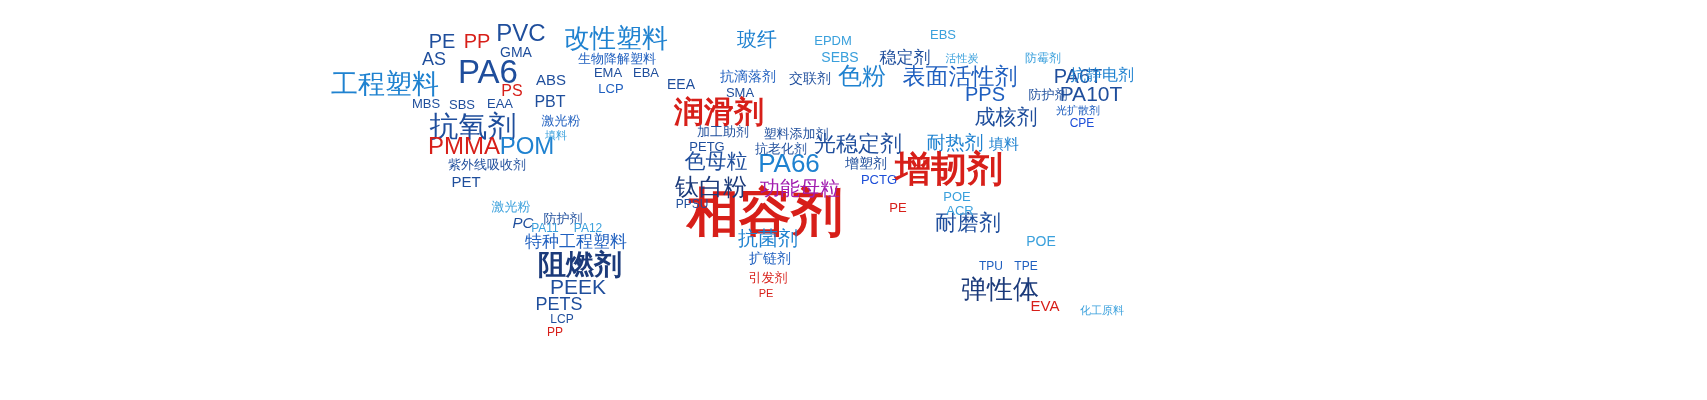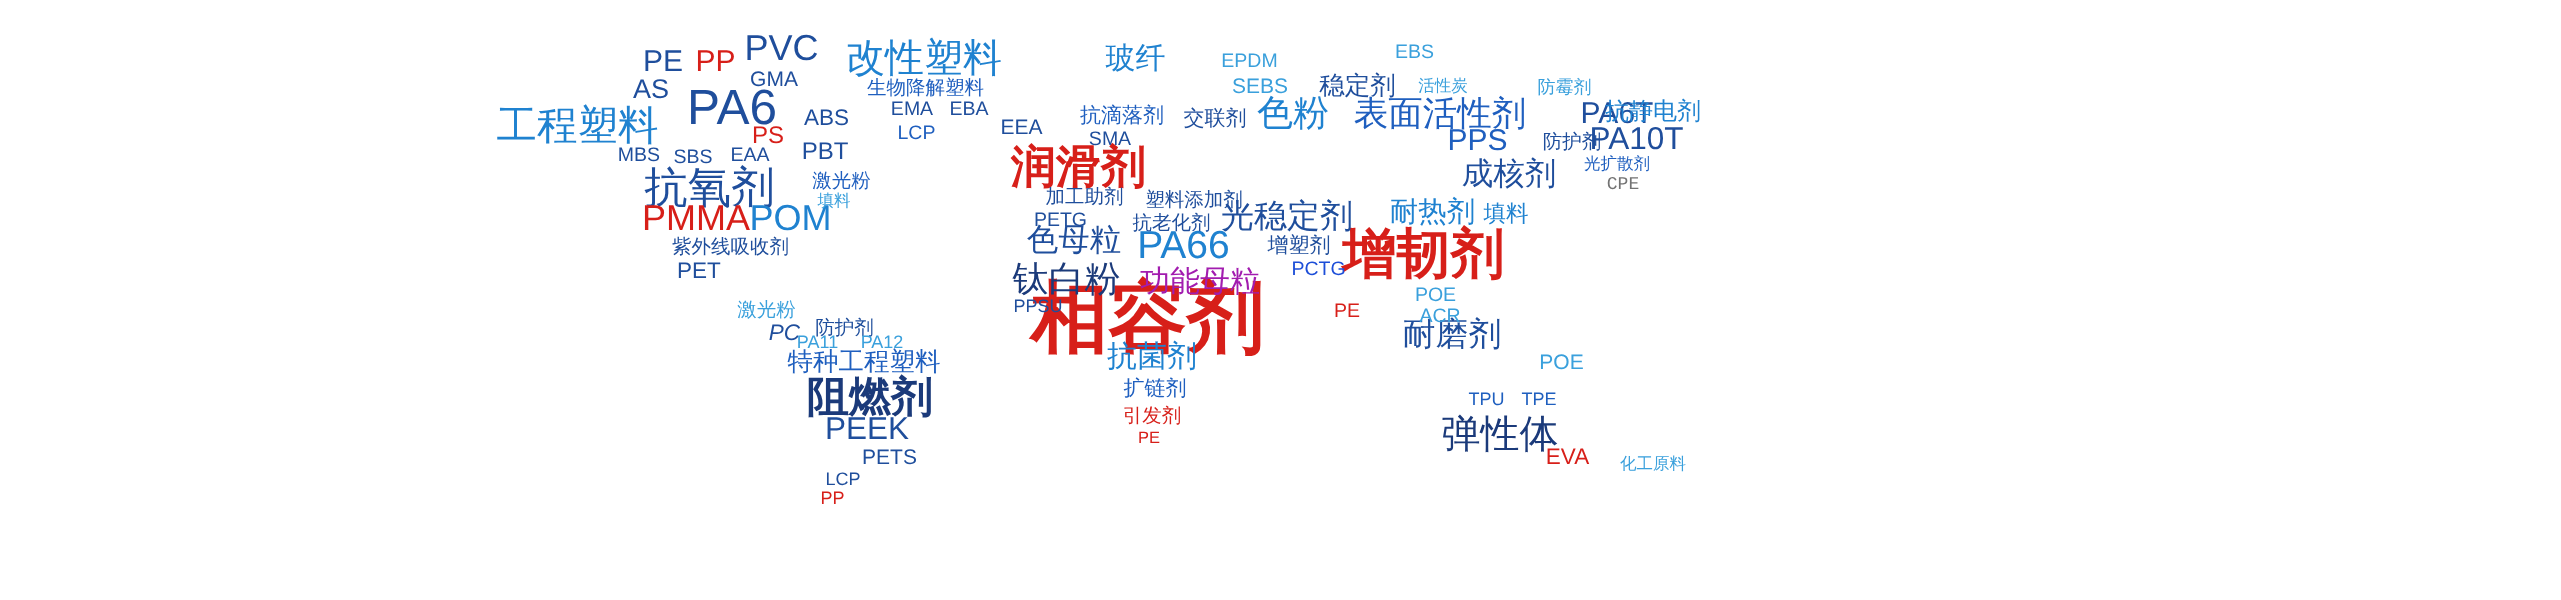--- a/index.html
+++ b/index.html
@@ -102,7 +102,7 @@
     <span class="word w-normal" style="left: 1043px; top: 58px; font-size: 12px; color: rgb(58, 160, 220);">防霉剂</span>
     <span class="word w-normal" style="left: 1048px; top: 94px; font-size: 13px; color: rgb(31, 78, 156);">防护剂</span>
     <span class="word w-normal" style="left: 1078px; top: 110px; font-size: 11px; color: rgb(31, 95, 191);">光扩散剂</span>
-    <span class="word w-normal" style="left: 1082px; top: 123px; font-size: 12px; color: #737373; font-family: Liberation Mono, monospace;">CPE</span>
+    <span class="word w-normal" style="left: 1082px; top: 123px; font-size: 12px; color: #1d4ed8;">CPE</span>
     <span class="word w-normal" style="left: 1004px; top: 143px; font-size: 15px; color: rgb(31, 130, 208);">填料</span>
     <span class="word w-normal" style="left: 723px; top: 131px; font-size: 13px; color: rgb(31, 78, 156);">加工助剂</span>
     <span class="word w-normal" style="left: 796px; top: 133px; font-size: 13px; color: rgb(31, 78, 156);">塑料添加剂</span>

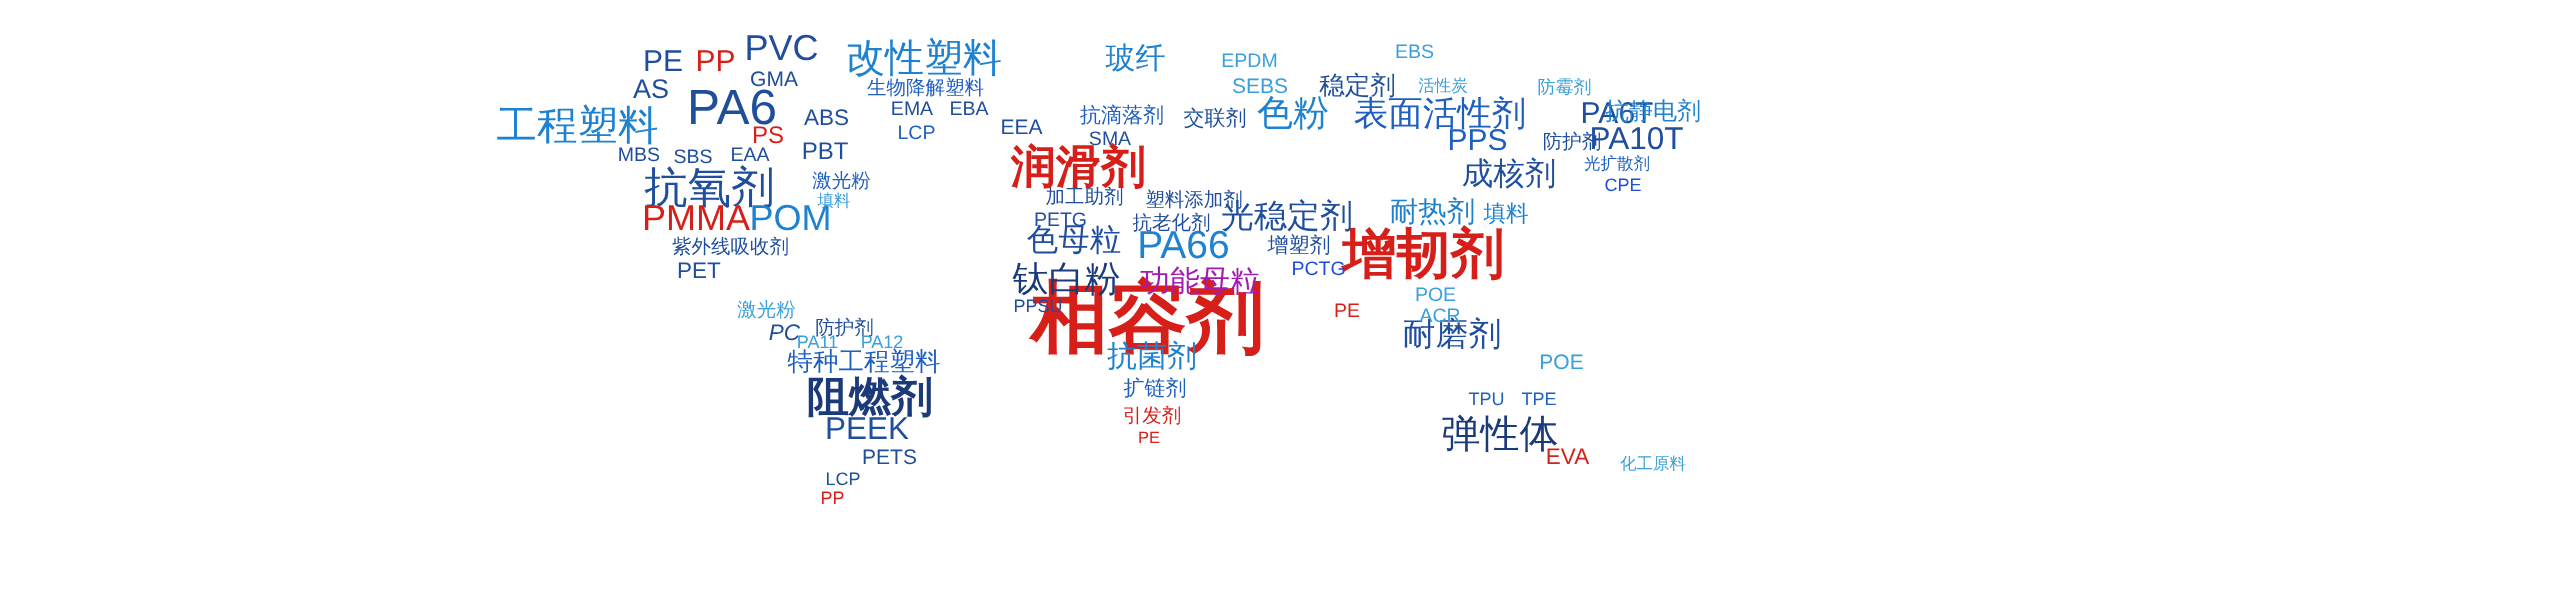--- a/index.html
+++ b/index.html
@@ -84,7 +84,7 @@
     <span class="word w-normal" style="left: 563px; top: 218px; font-size: 13px; color: rgb(31, 78, 156);">防护剂</span>
     <span class="word w-normal" style="left: 545px; top: 228px; font-size: 12px; color: rgb(58, 160, 220);">PA11</span>
     <span class="word w-normal" style="left: 588px; top: 228px; font-size: 12px; color: rgb(58, 160, 220);">PA12</span>
-    <span class="word w-normal" style="left: 593px; top: 304px; font-size: 14px; color: rgb(31, 78, 156);">PETS</span>
+    <span class="word w-normal" style="left: 559px; top: 304px; font-size: 18px; color: rgb(31, 78, 156);">PETS</span>
     <span class="word w-normal" style="left: 562px; top: 319px; font-size: 12px; color: rgb(31, 78, 156);">LCP</span>
     <span class="word w-normal" style="left: 555px; top: 332px; font-size: 12px; color: rgb(215, 31, 25);">PP</span>
     <span class="word w-normal" style="left: 617px; top: 58px; font-size: 13px; color: rgb(31, 95, 191);">生物降解塑料</span>

